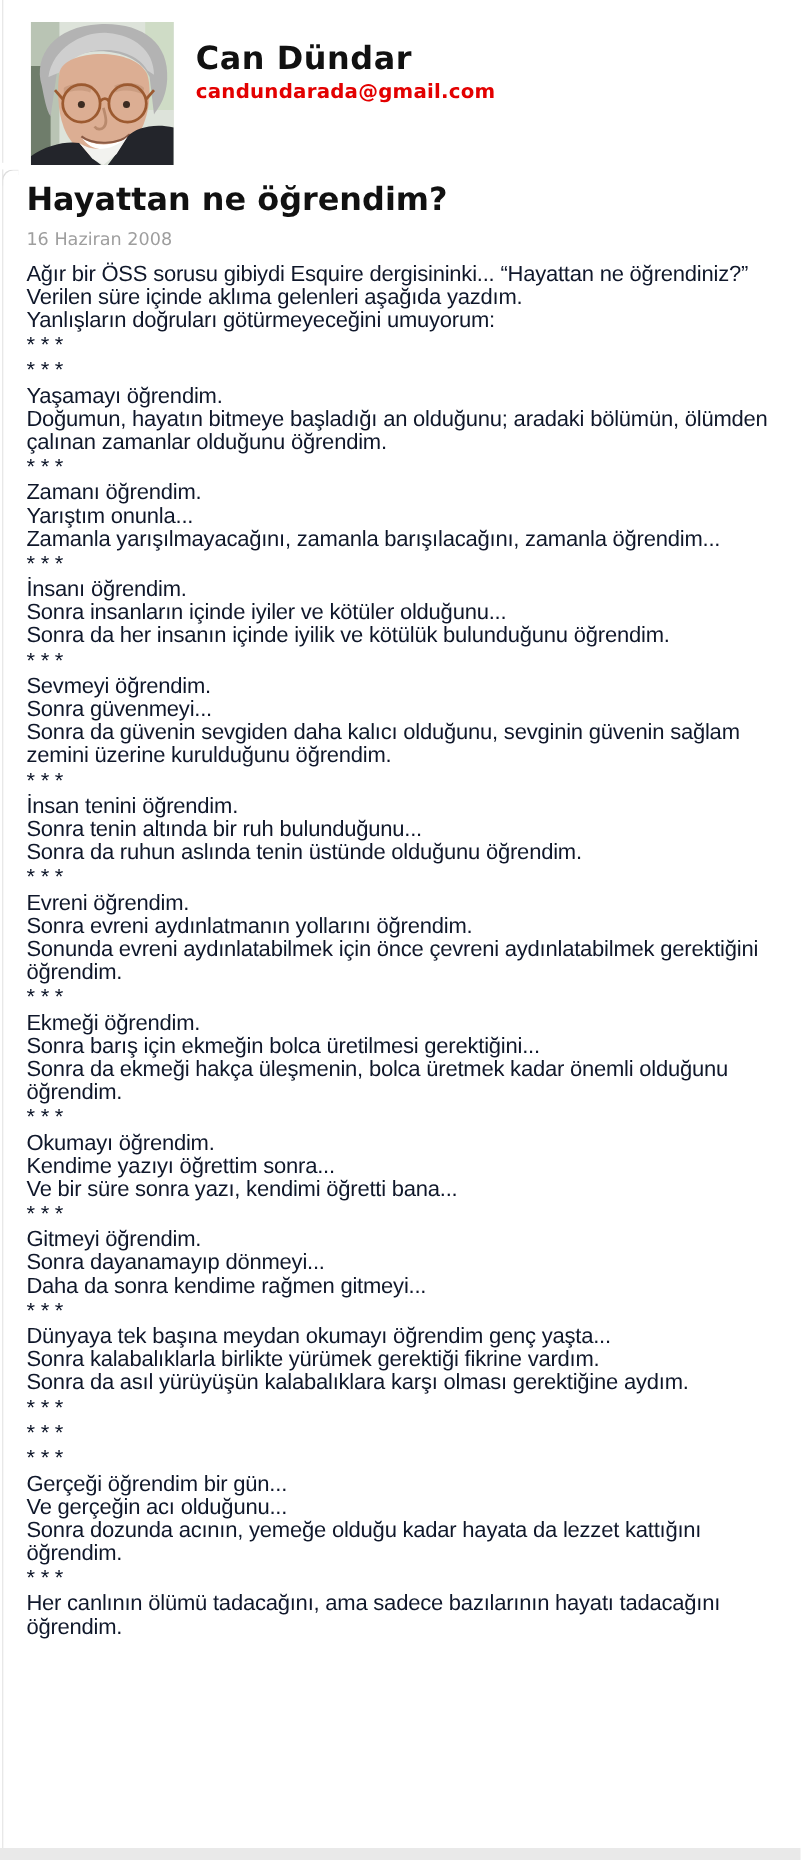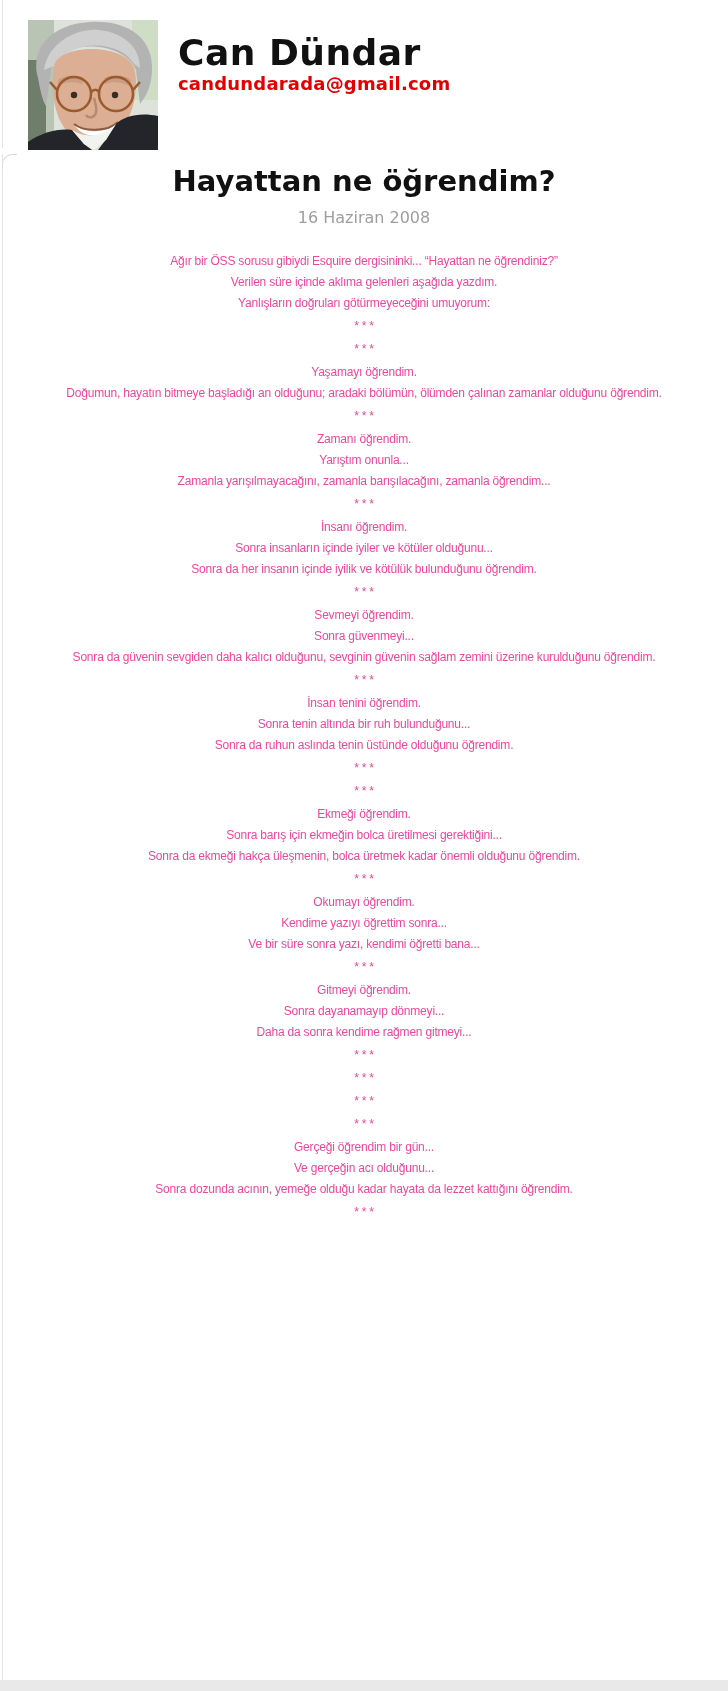--- a/index.html
+++ b/index.html
@@ -38,7 +38,7 @@
   .author{
     margin:0;
     font-family:"DejaVu Sans", sans-serif;
-    font-weight:bold;font-size:36px;line-height:34px;color:#111111;
+    font-weight:bold;font-size:29px;line-height:34px;color:#111111;
     letter-spacing:0.5px;
   }
   .email{

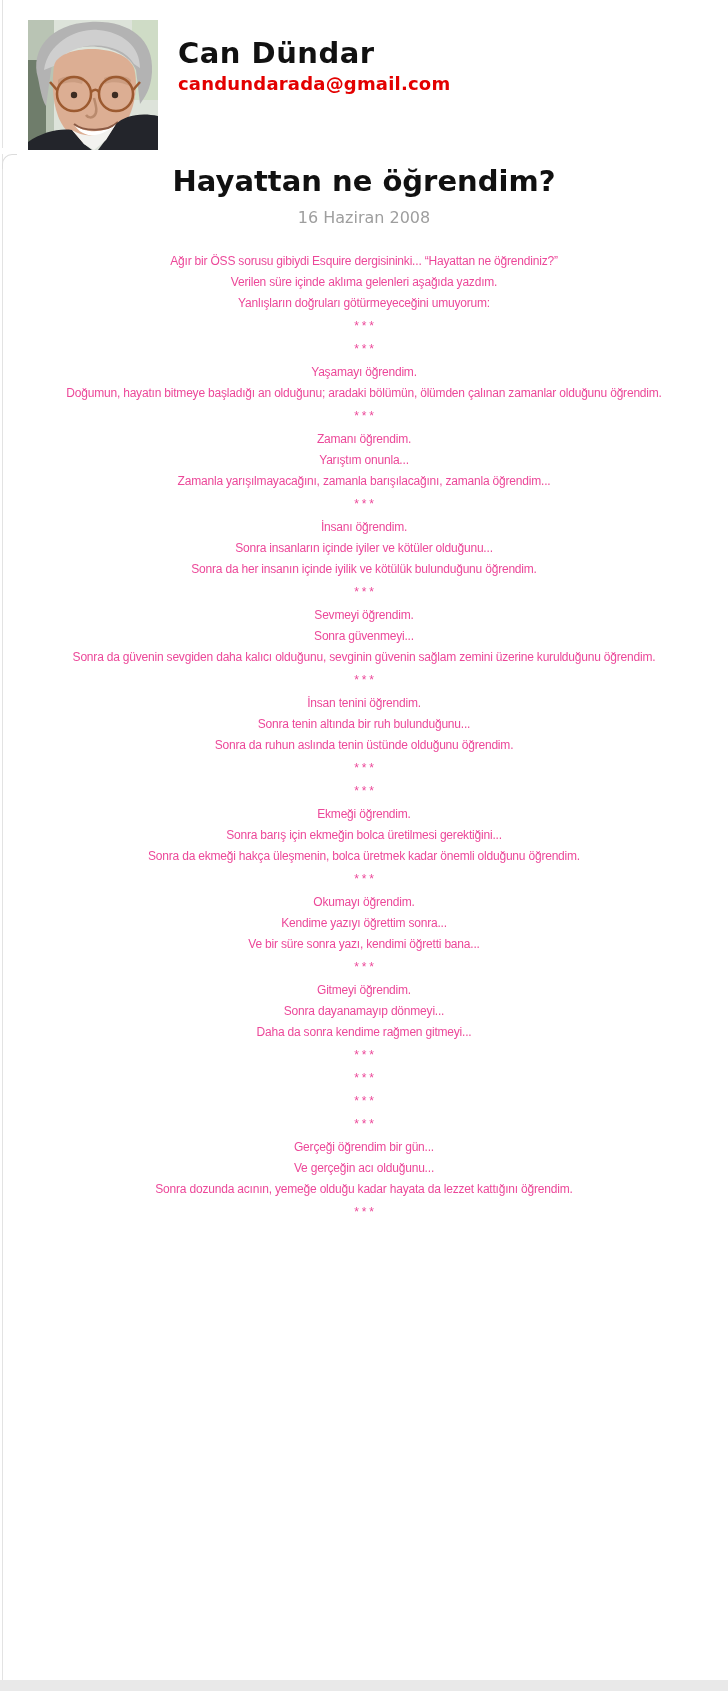--- a/index.html
+++ b/index.html
@@ -48,7 +48,7 @@
     color:#e30000;text-decoration:none;letter-spacing:0.2px;
   }
   
-  .art{padding:9px 24px 0 24px;text-align:center;}
+  .art{padding:9px 24px 0 24px;}
   .title{
     margin:0;
     font-family:"DejaVu Sans", sans-serif;

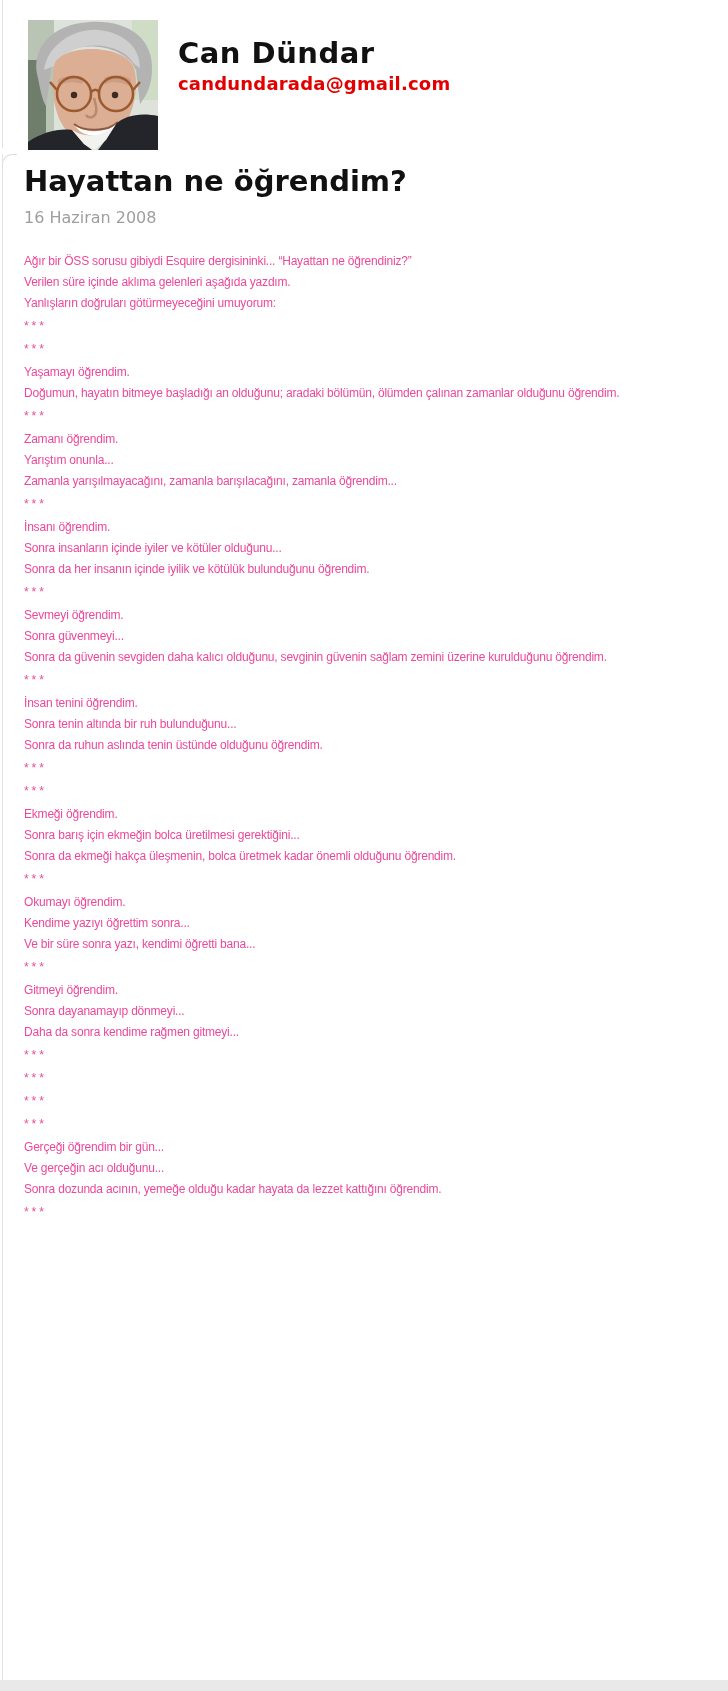--- a/index.html
+++ b/index.html
@@ -60,8 +60,8 @@
     font-weight:normal;font-size:16px;line-height:19px;color:#9e9e9e;
   }
   .body{
-    margin-top:24px;
-    font-size:12px;line-height:21px;color:#ec4899;
+    margin-top:12px;
+    font-size:20px;line-height:21px;color:#0f172a;
     letter-spacing:-0.2px;
   }
   .body p{margin:0 0 2px 0;}

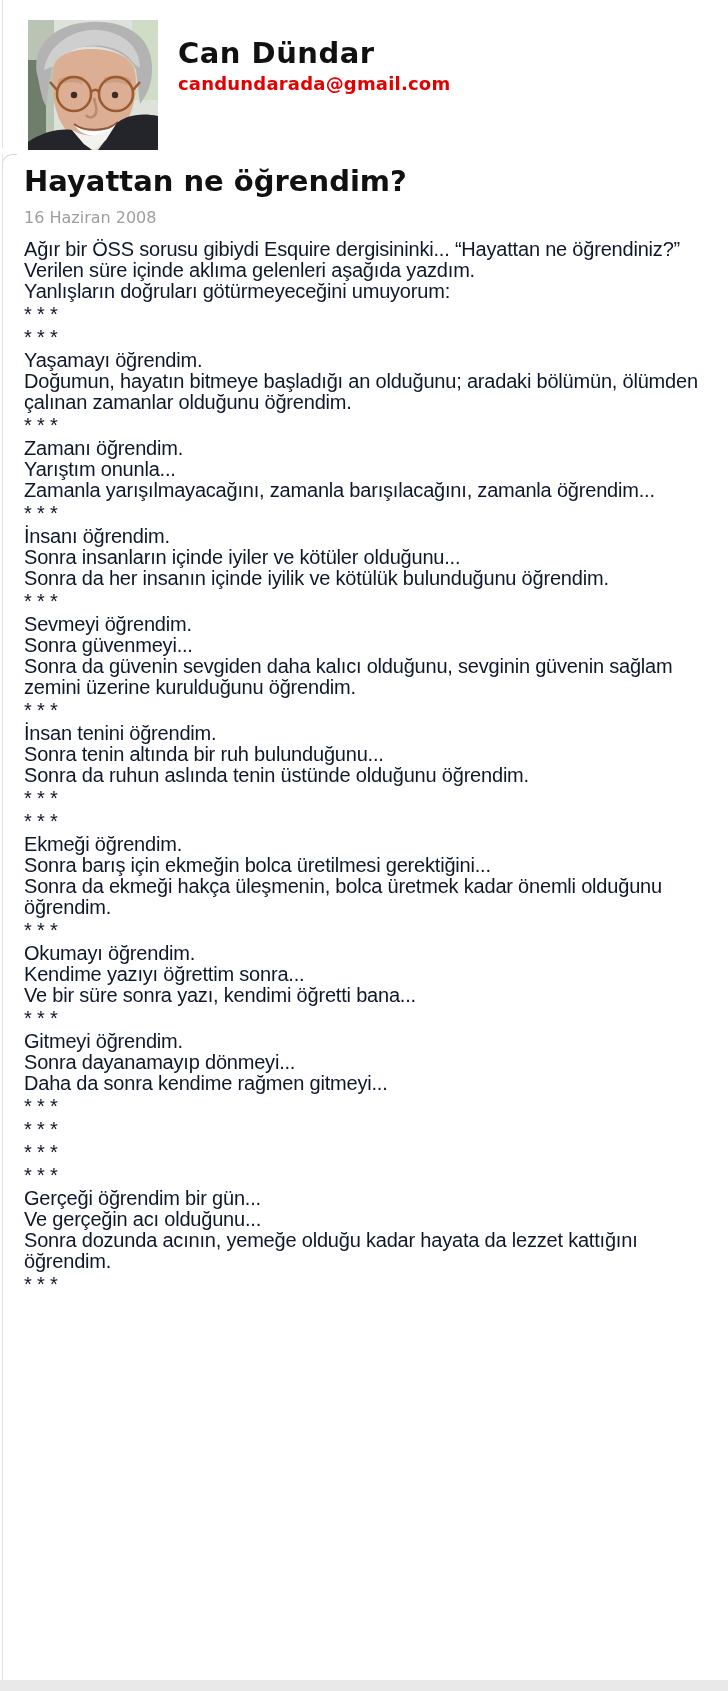--- a/index.html
+++ b/index.html
@@ -136,6 +136,7 @@
         <div class="sep">* * *</div>
         <p>İnsan tenini öğrendim.<br>Sonra tenin altında bir ruh bulunduğunu...<br>Sonra da ruhun aslında tenin üstünde olduğunu öğrendim.</p>
         <div class="sep">* * *</div>
+        <p>Evreni öğrendim.<br>Sonra evreni aydınlatmanın yollarını öğrendim.<br>Sonunda evreni aydınlatabilmek için önce çevreni aydınlatabilmek gerektiğini öğrendim.</p>
         <div class="sep">* * *</div>
         <p>Ekmeği öğrendim.<br>Sonra barış için ekmeğin bolca üretilmesi gerektiğini...<br>Sonra da ekmeği hakça üleşmenin, bolca üretmek kadar önemli olduğunu öğrendim.</p>
         <div class="sep">* * *</div>

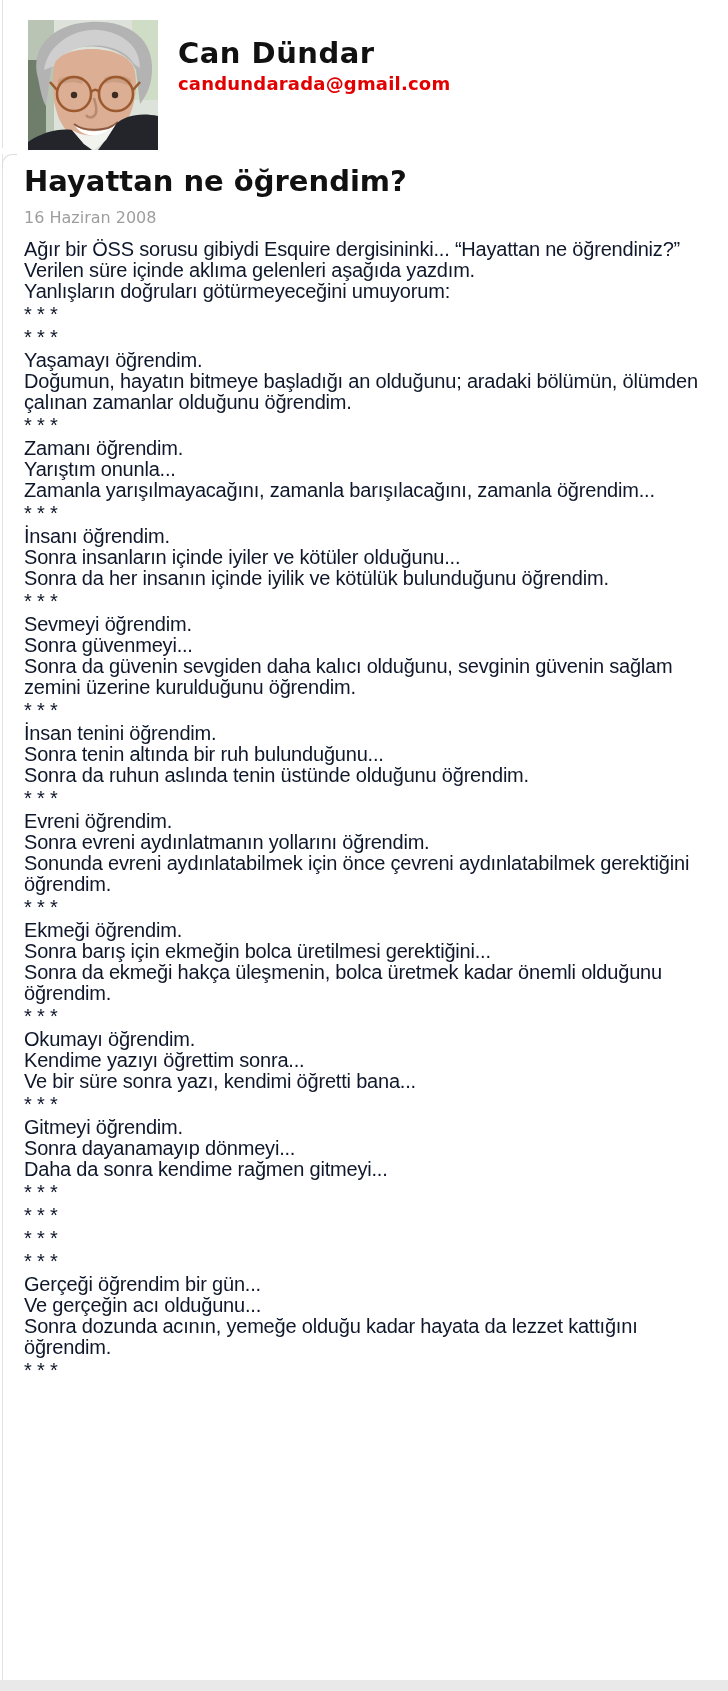--- a/index.html
+++ b/index.html
@@ -144,6 +144,7 @@
         <div class="sep">* * *</div>
         <p>Gitmeyi öğrendim.<br>Sonra dayanamayıp dönmeyi...<br>Daha da sonra kendime rağmen gitmeyi...</p>
         <div class="sep">* * *</div>
+        <p>Dünyaya tek başına meydan okumayı öğrendim genç yaşta...<br>Sonra kalabalıklarla birlikte yürümek gerektiği fikrine vardım.<br>Sonra da asıl yürüyüşün kalabalıklara karşı olması gerektiğine aydım.</p>
         <div class="sep">* * *</div>
         <div class="sep">* * *</div>
         <div class="sep">* * *</div>

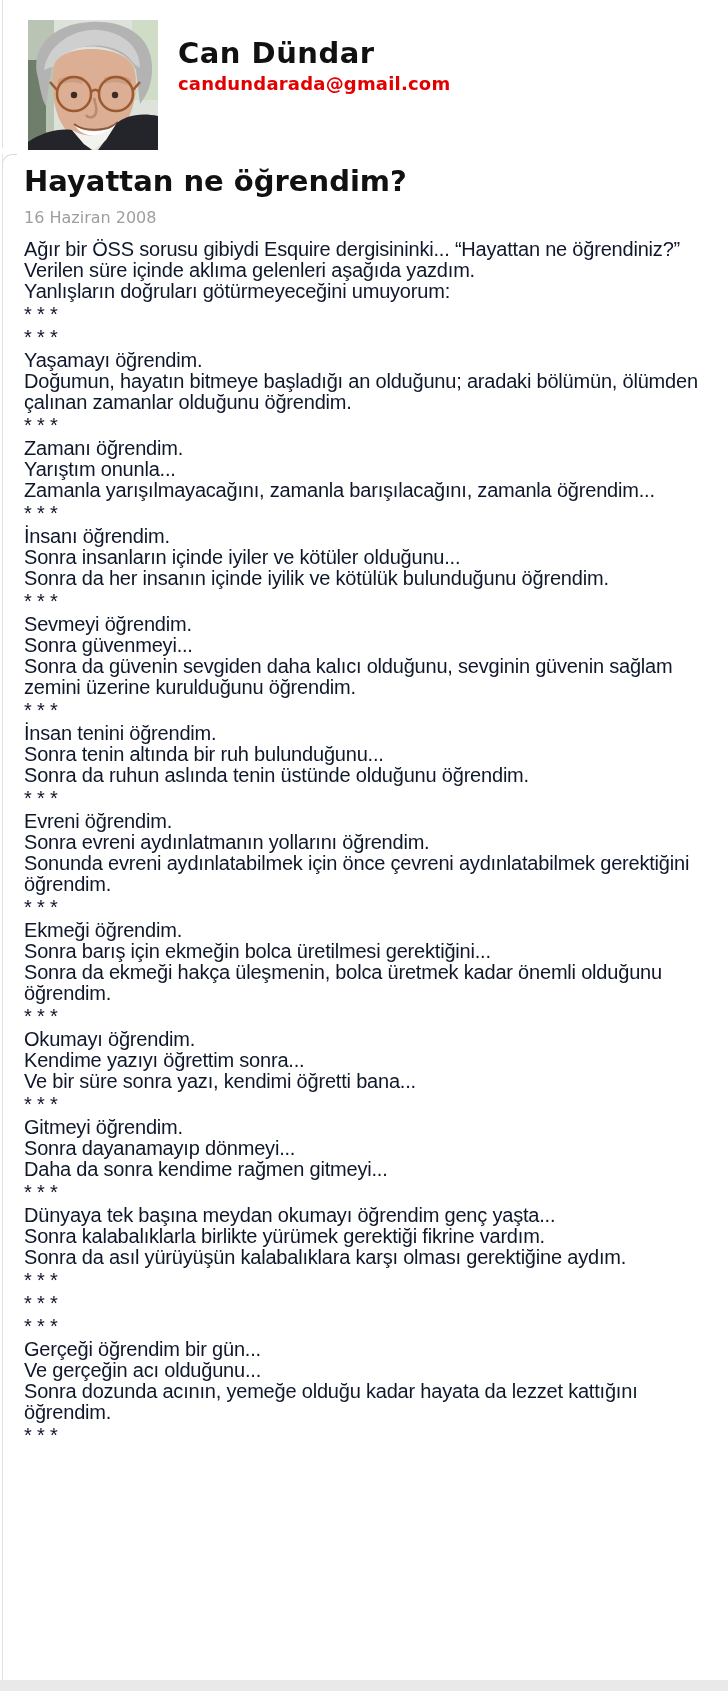--- a/index.html
+++ b/index.html
@@ -150,6 +150,7 @@
         <div class="sep">* * *</div>
         <p>Gerçeği öğrendim bir gün...<br>Ve gerçeğin acı olduğunu...<br>Sonra dozunda acının, yemeğe olduğu kadar hayata da lezzet kattığını öğrendim.</p>
         <div class="sep">* * *</div>
+        <p>Her canlının ölümü tadacağını, ama sadece bazılarının hayatı tadacağını öğrendim.</p>
       </div>
   </main>
 

